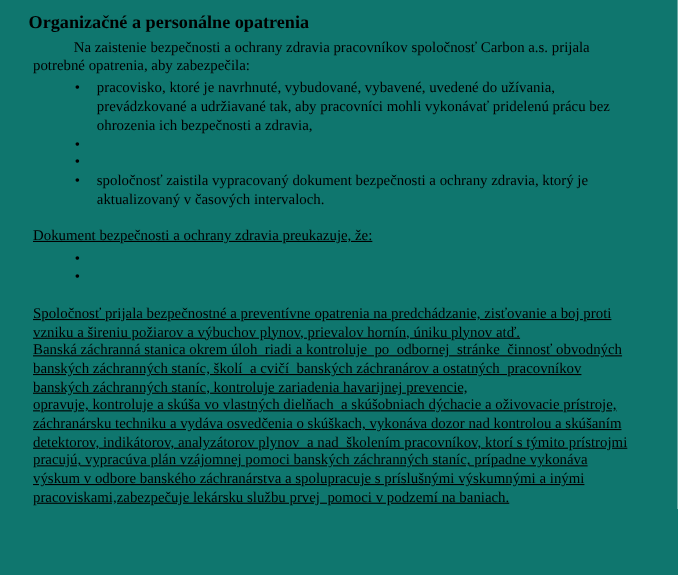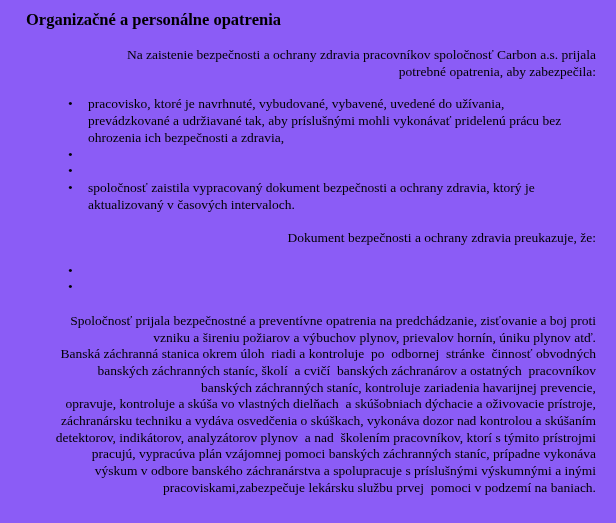--- a/index.html
+++ b/index.html
@@ -17,7 +17,7 @@
     width: 616px;
     height: 523px;
     padding: 9px 4px 0 26px;
-    background: #8b5cf6;
+    background: #0f766e;
     color: #000000;
     font-family: "Liberation Serif", "DejaVu Serif", serif;
     font-size: 13.5px;

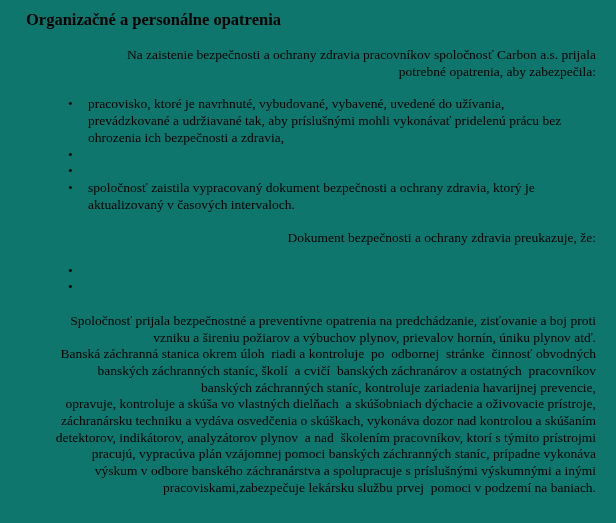--- a/index.html
+++ b/index.html
@@ -31,9 +31,8 @@
     white-space: pre-wrap;
   }
   .para {
-    margin: 16px;
+    margin: 4px;
     white-space: pre-wrap;
-    text-align: right;
   }
   .para.first-indent {
     text-indent: 37px;

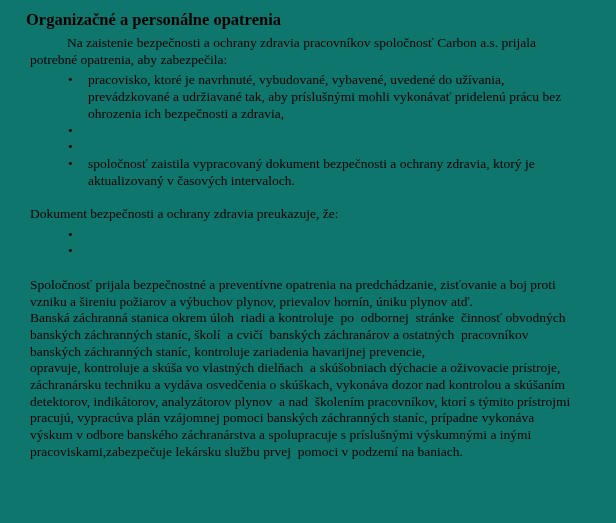--- a/index.html
+++ b/index.html
@@ -74,7 +74,7 @@
     <li>
       <span class="bullet-marker">•</span>
       <span class="li-text">pracovisko, ktoré je navrhnuté, vybudované, vybavené, uvedené do užívania,
-prevádzkované a udržiavané tak, aby príslušnými mohli vykonávať pridelenú prácu bez
+prevádzkované a udržiavané tak, aby pracovníci mohli vykonávať pridelenú prácu bez
 ohrozenia ich bezpečnosti a zdravia,</span>
     </li>
     <li>

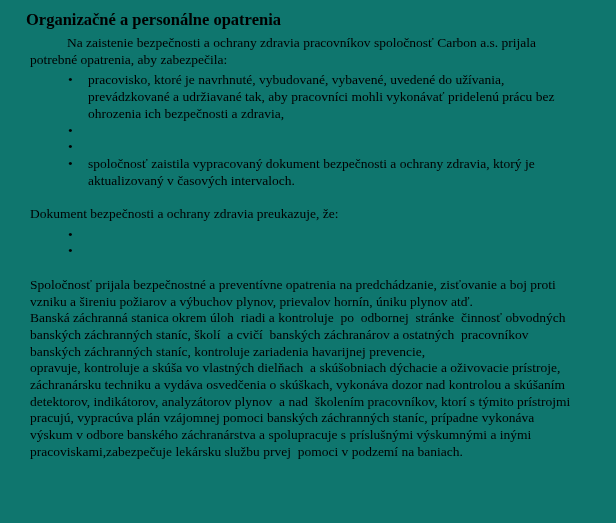--- a/index.html
+++ b/index.html
@@ -39,6 +39,7 @@
   }
   .blank-above {
     margin-top: 16.7px;
+    text-decoration: underline;
   }
   ul.bullet-list {
     margin: 0;

